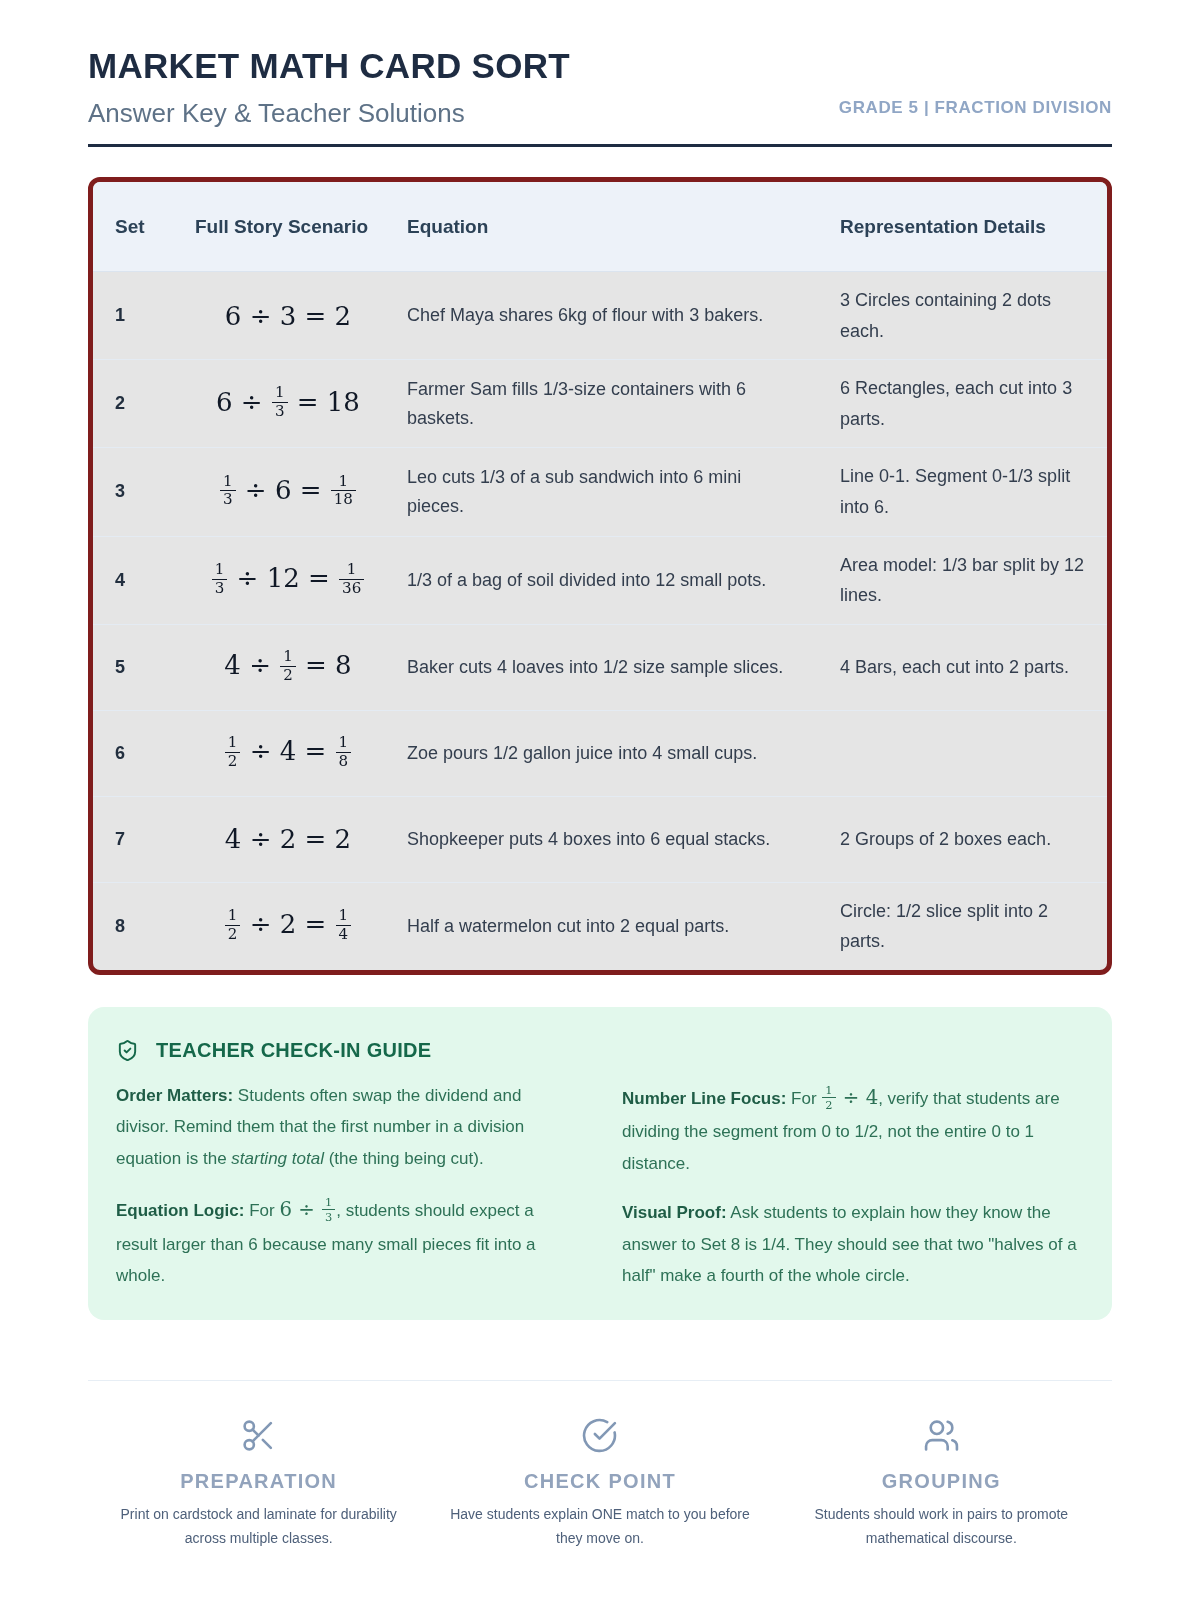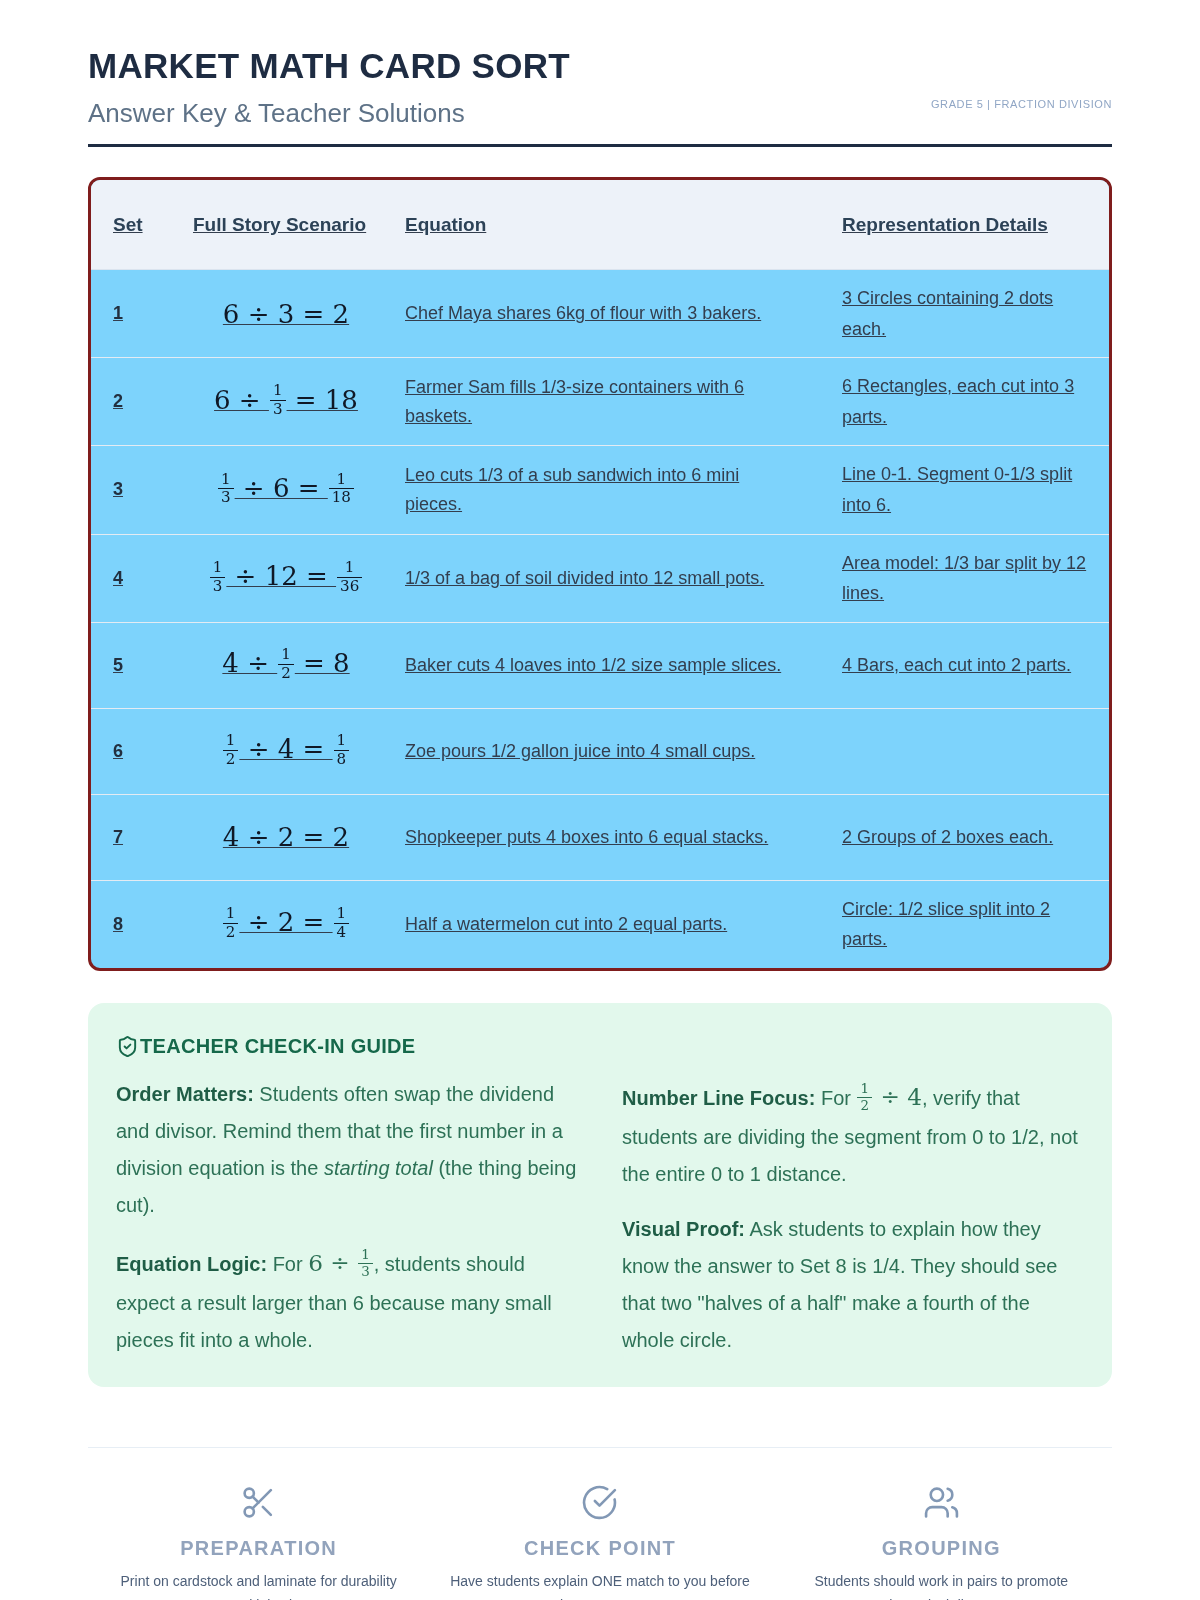--- a/index.html
+++ b/index.html
@@ -17,7 +17,7 @@
   }
   .sub-row { display: flex; justify-content: space-between; align-items: flex-start; }
   .subtitle { font-size: 26px; font-weight: 400; color: #5e7287; }
-  .badge { font-size: 11px; font-weight: 400; color: #90a6c5; letter-spacing: 0.6px; padding-bottom: 4px; }
+  .badge { font-size: 17px; font-weight: 700; color: #90a6c5; letter-spacing: 0.6px; padding-bottom: 4px; }
   .rule { margin-top: 15px; border: none; border-top: 3px solid #1e2c42; }
 
   

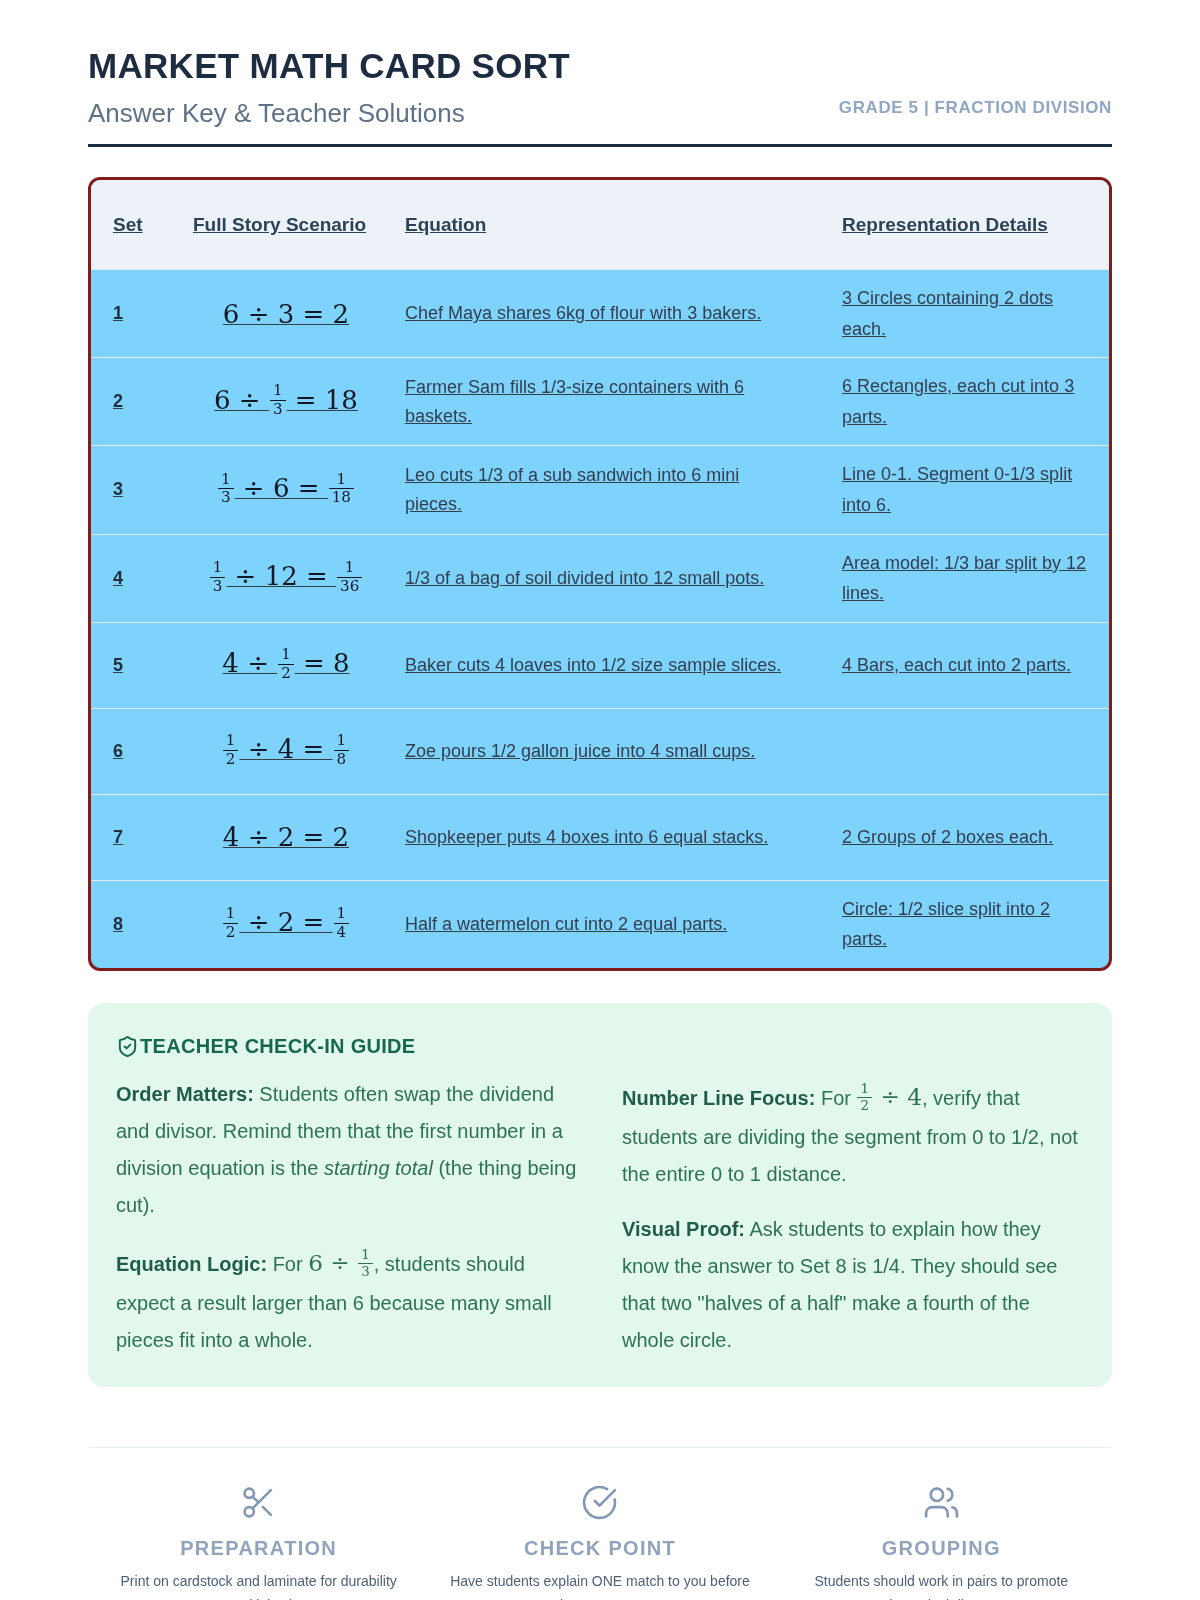--- a/index.html
+++ b/index.html
@@ -22,8 +22,8 @@
 
   
   .table-card {
-    margin-top: 30px; border: 3px solid #7f1d1d; border-radius: 12px;
-    overflow: hidden; background: #7dd3fc; text-decoration: underline;
+    margin-top: 30px; border: 5px solid #7f1d1d; border-radius: 12px;
+    overflow: hidden; background: #e5e5e5;
   }
   .thead, .trow {
     display: grid; grid-template-columns: 80px 212px 1fr 245px;

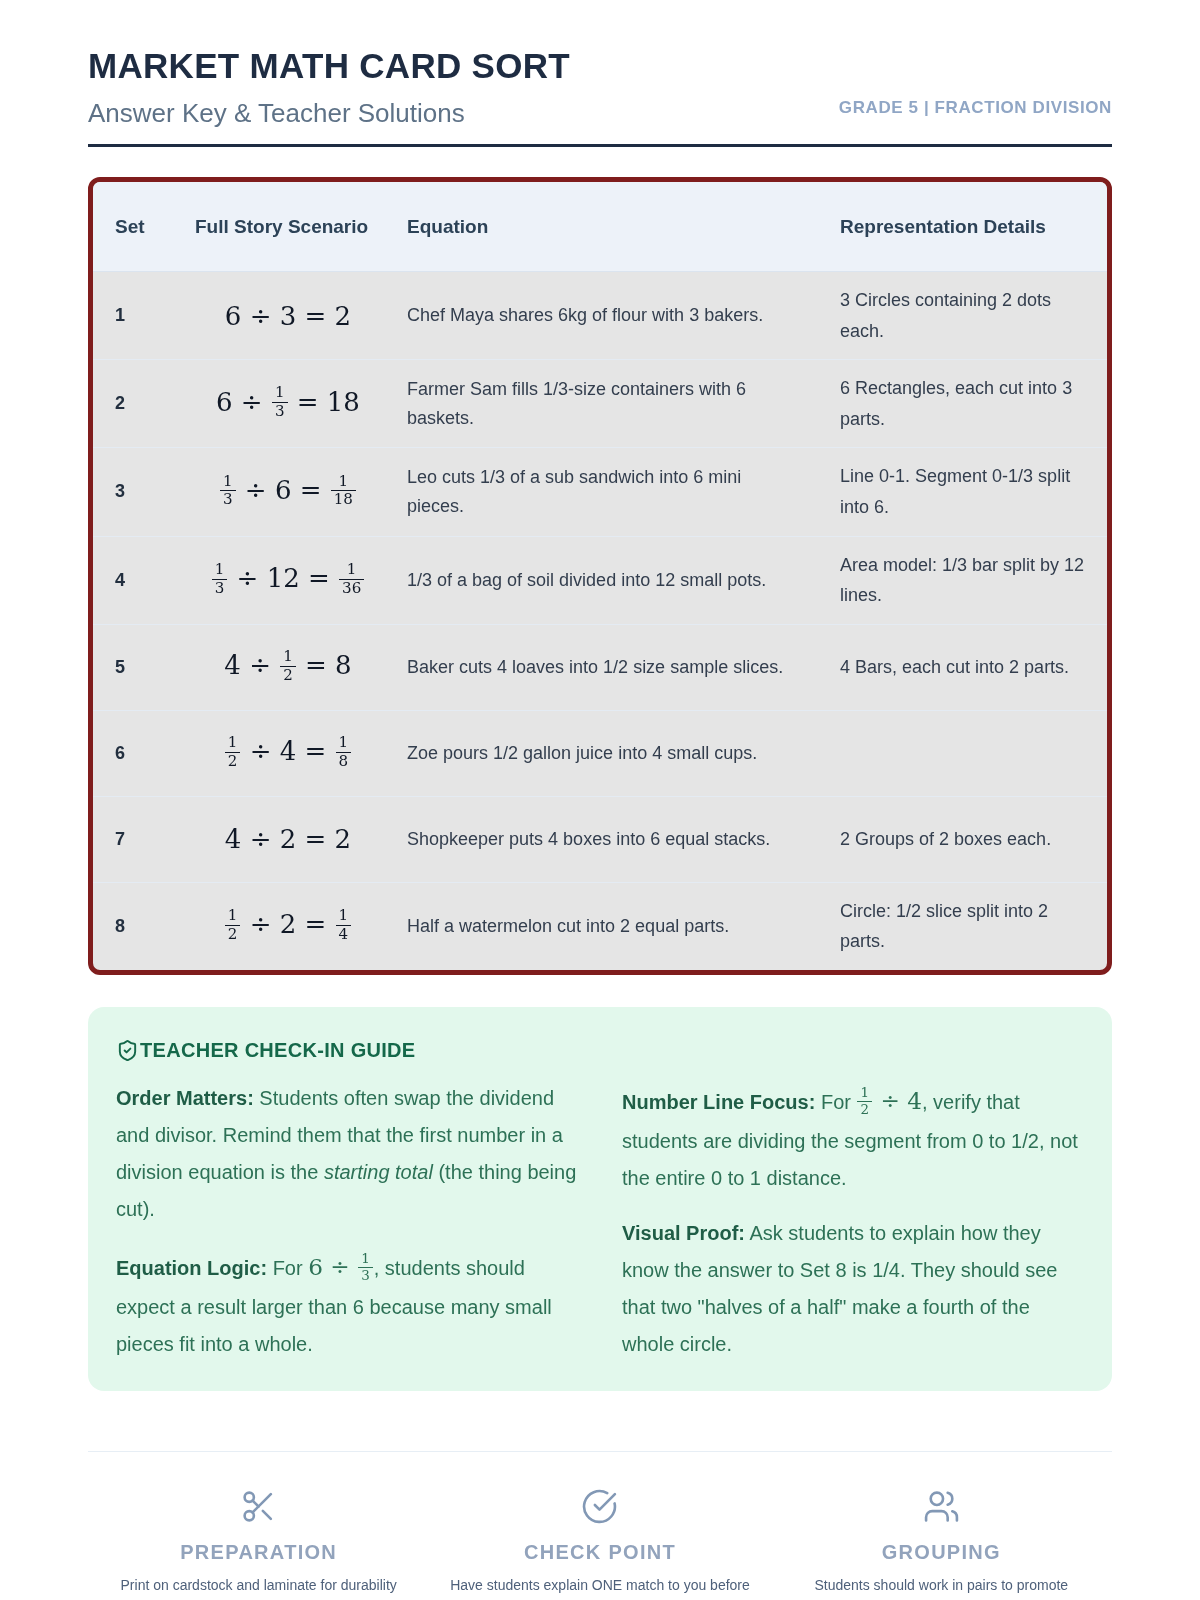--- a/index.html
+++ b/index.html
@@ -58,7 +58,7 @@
     padding: 32px 28px 28px;
   }
   .guide-head {
-    display: flex; align-items: center; gap: 1px;
+    display: flex; align-items: center; gap: 17px;
     font-size: 20px; font-weight: 800; letter-spacing: 0.3px; color: #15684a;
   }
   .guide-grid { display: grid; grid-template-columns: 1fr 1fr; column-gap: 44px; }

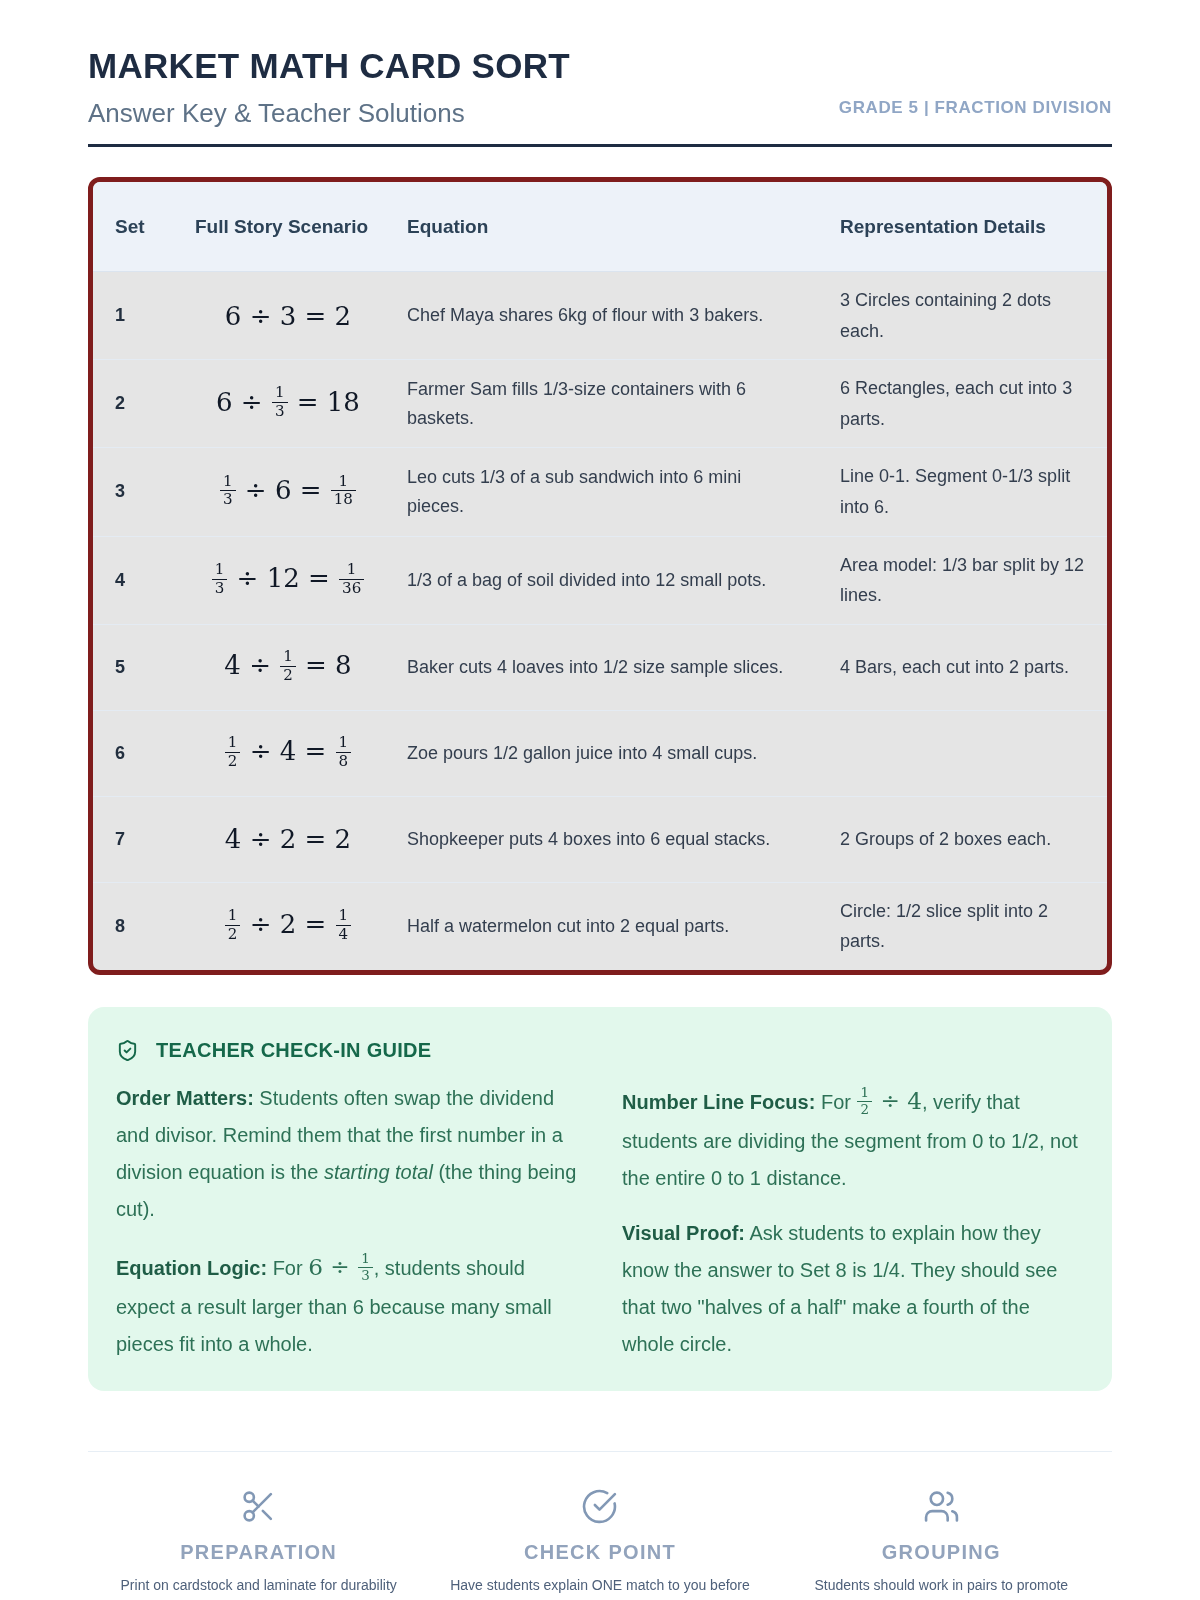--- a/index.html
+++ b/index.html
@@ -62,7 +62,7 @@
     font-size: 20px; font-weight: 800; letter-spacing: 0.3px; color: #15684a;
   }
   .guide-grid { display: grid; grid-template-columns: 1fr 1fr; column-gap: 44px; }
-  .guide-item { margin: 18px 0 0; font-size: 20px; line-height: 1.85; color: #2d7156; }
+  .guide-item { margin: 18px 0 0; font-size: 17px; line-height: 1.85; color: #2d7156; }
   .guide-item .label { font-weight: 700; color: #1f5d46; }
   .guide-item em { font-style: italic; }
   .guide-item .math { font-size: 1.16em; }

